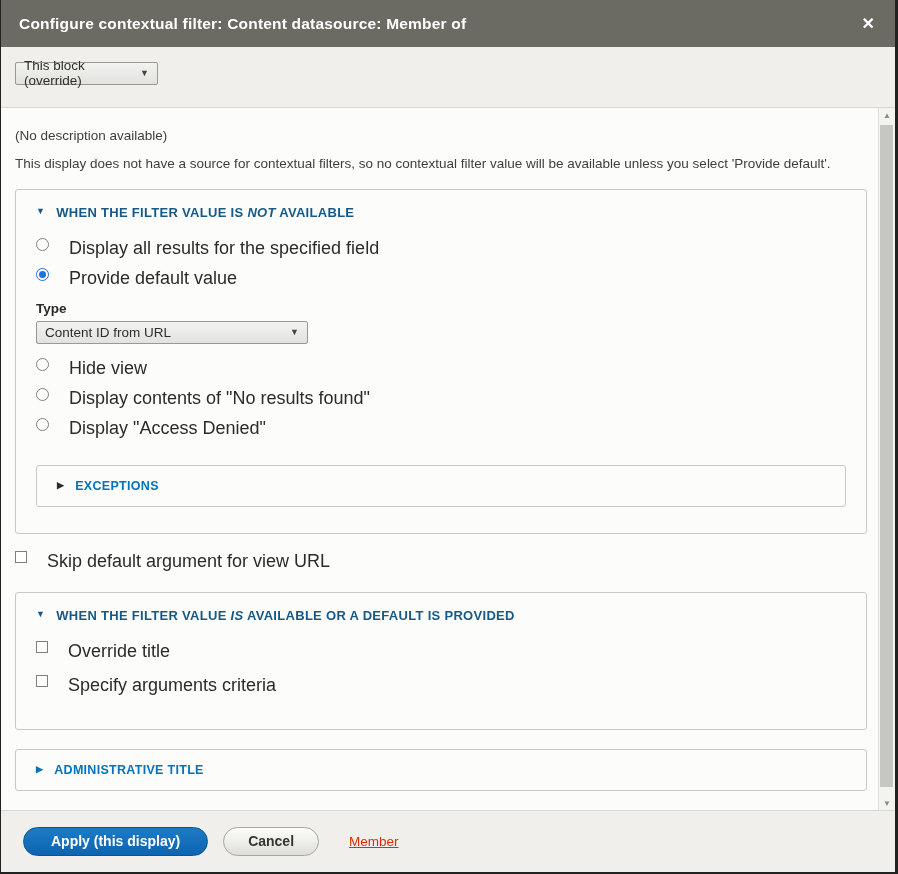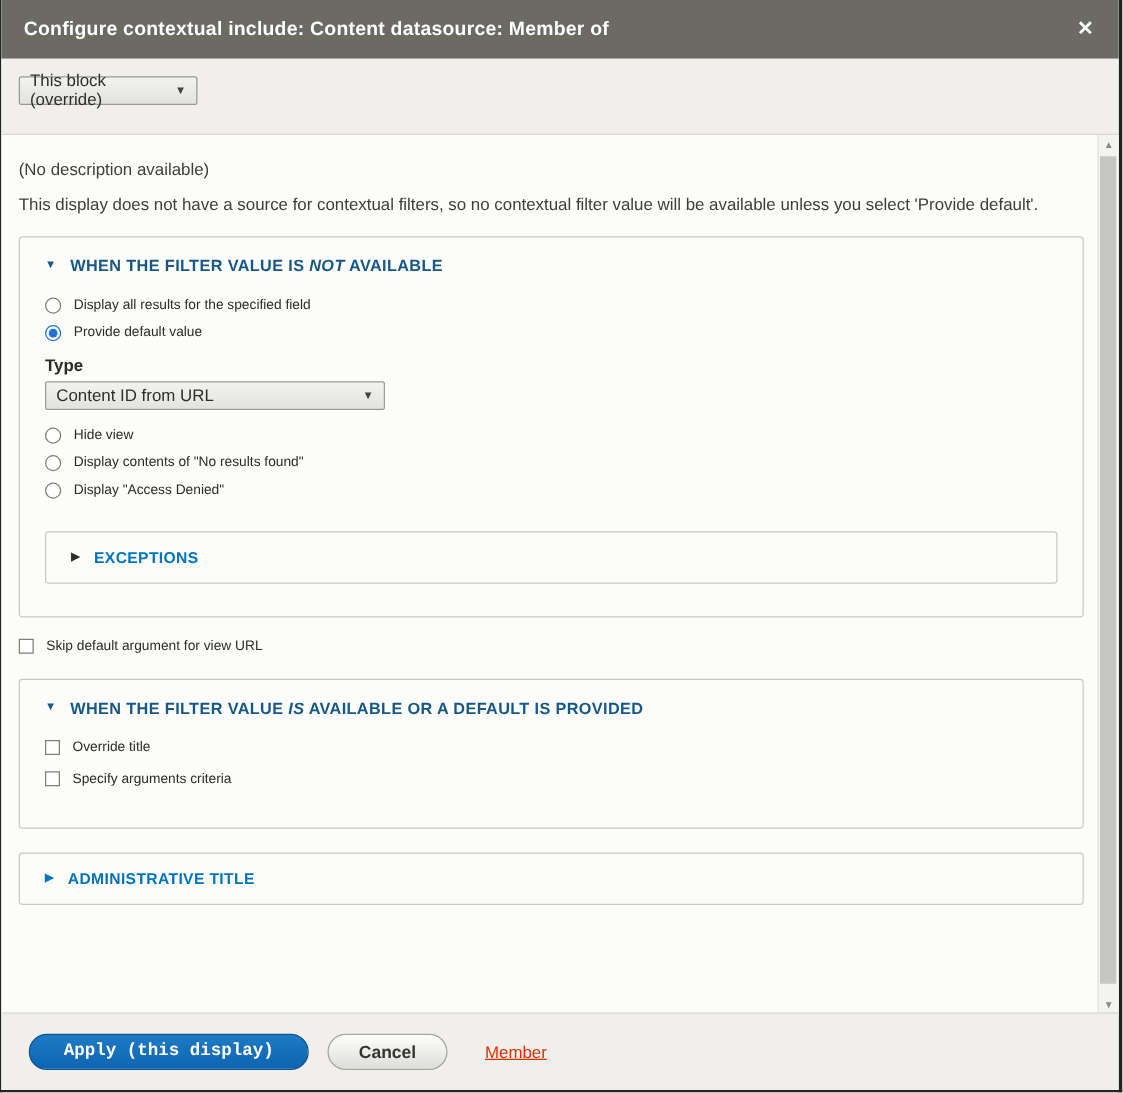--- a/index.html
+++ b/index.html
@@ -169,7 +169,7 @@
 <div class="modal">
 
   <div class="titlebar">
-    <span class="title">Configure contextual include: Content datasource: Member of</span>
+    <span class="title">Configure contextual filter: Content datasource: Member of</span>
     <button class="close">✕</button>
   </div>
 

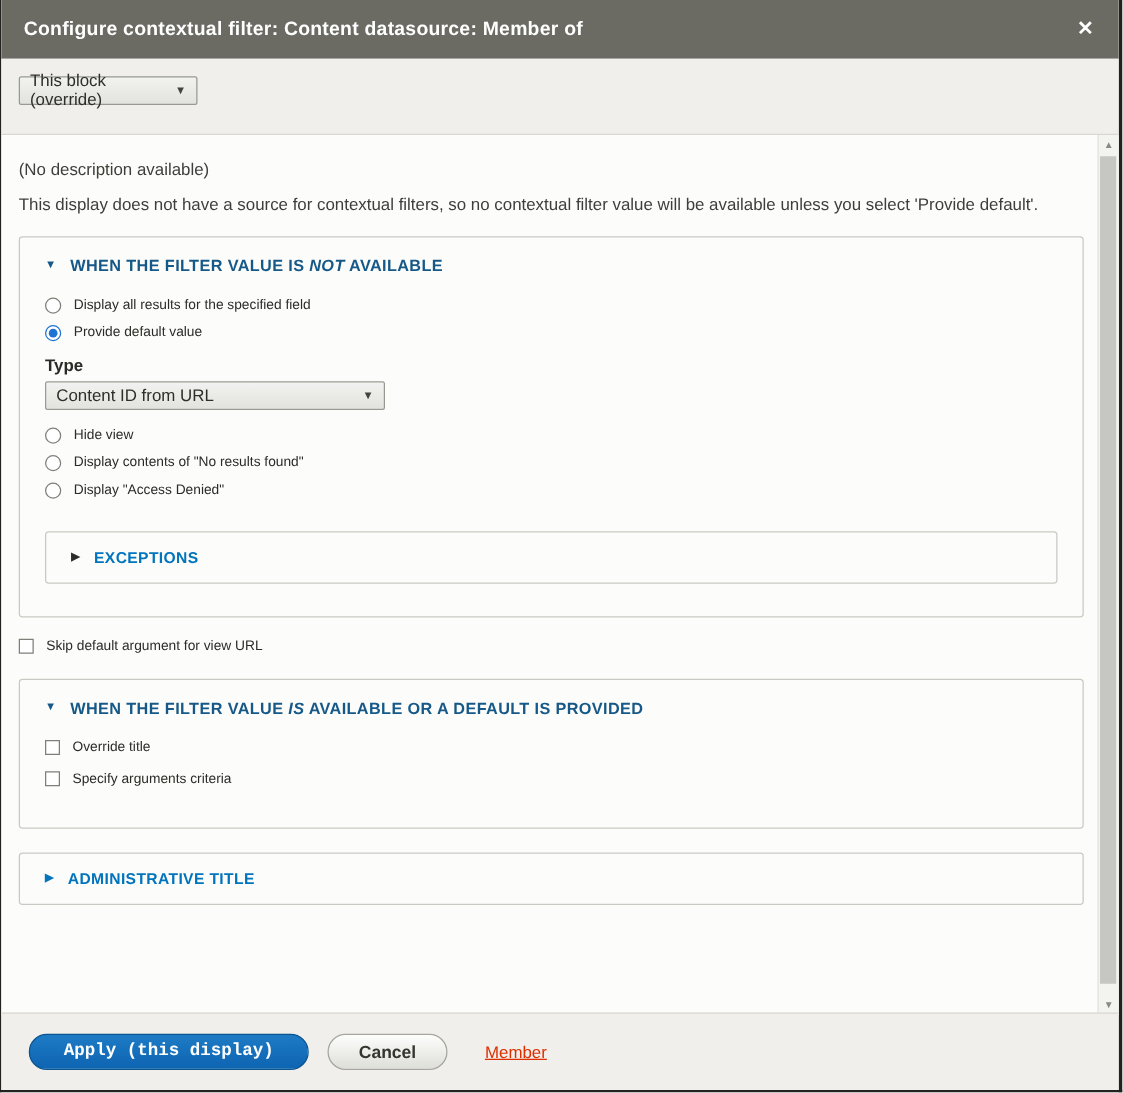--- a/index.html
+++ b/index.html
@@ -75,8 +75,8 @@
   .box > .legend { margin-bottom: 18px; cursor: pointer; }
 
   .radio-row, .check-row {
-    display: flex; align-items: center; gap: 10px;
-    margin: 9px 0; font-size: 11px; color: #2b2b27;
+    display: flex; align-items: flex-start; gap: 20px;
+    margin: 9px 0; font-size: 18px; color: #2b2b27;
   }
   .radio {
     width: 13px; height: 13px; flex: none; position: relative;

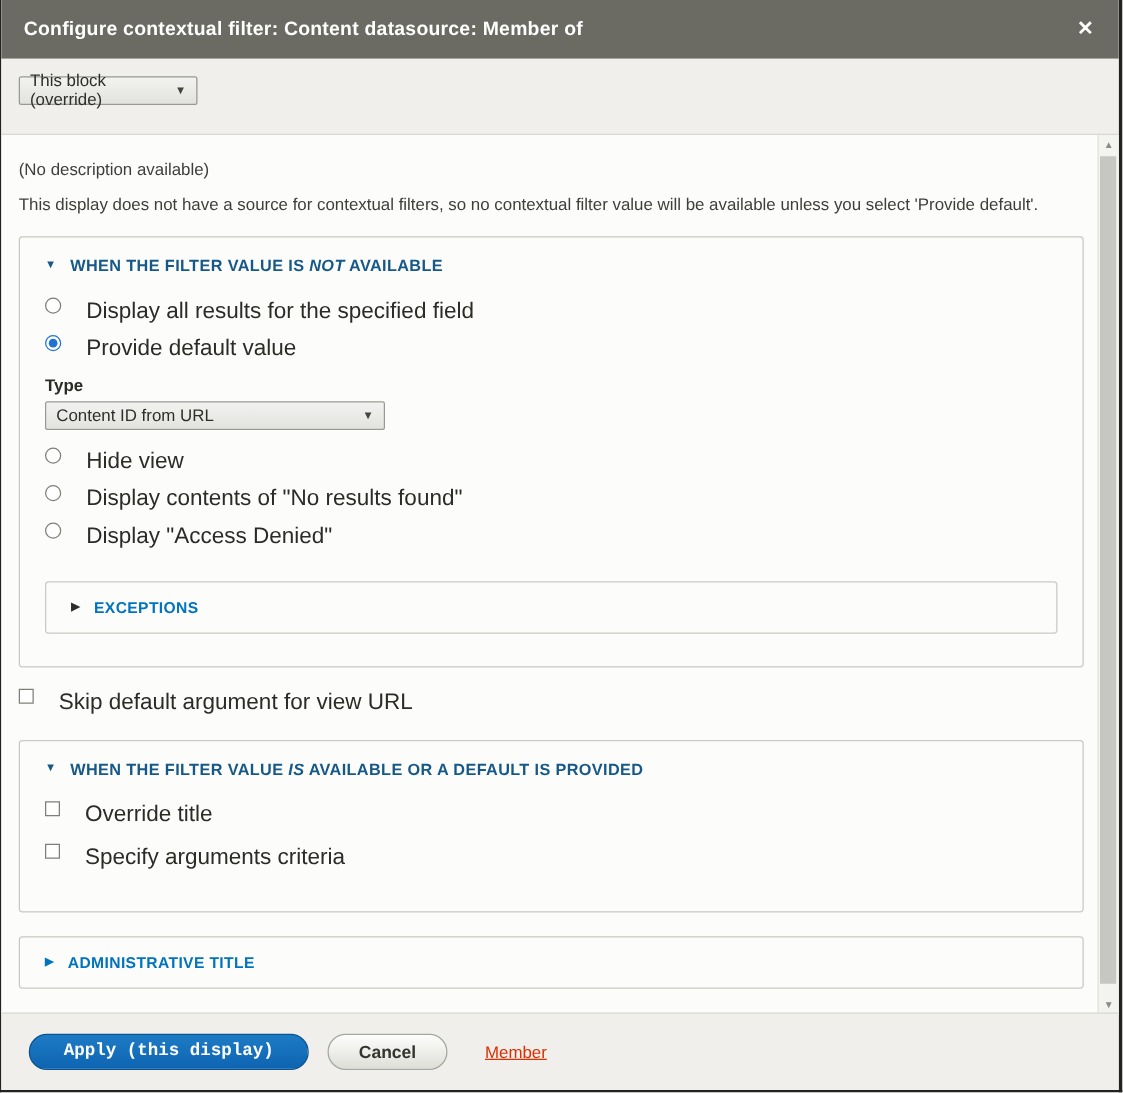--- a/index.html
+++ b/index.html
@@ -150,7 +150,6 @@
     background: linear-gradient(#1d7bc4, #0e64b2);
     border: 1px solid #0b5491;
     padding: 6px 27px;
-    font-family: Liberation Mono, monospace;
   }
   .btn-cancel {
     margin-left: 15px;

